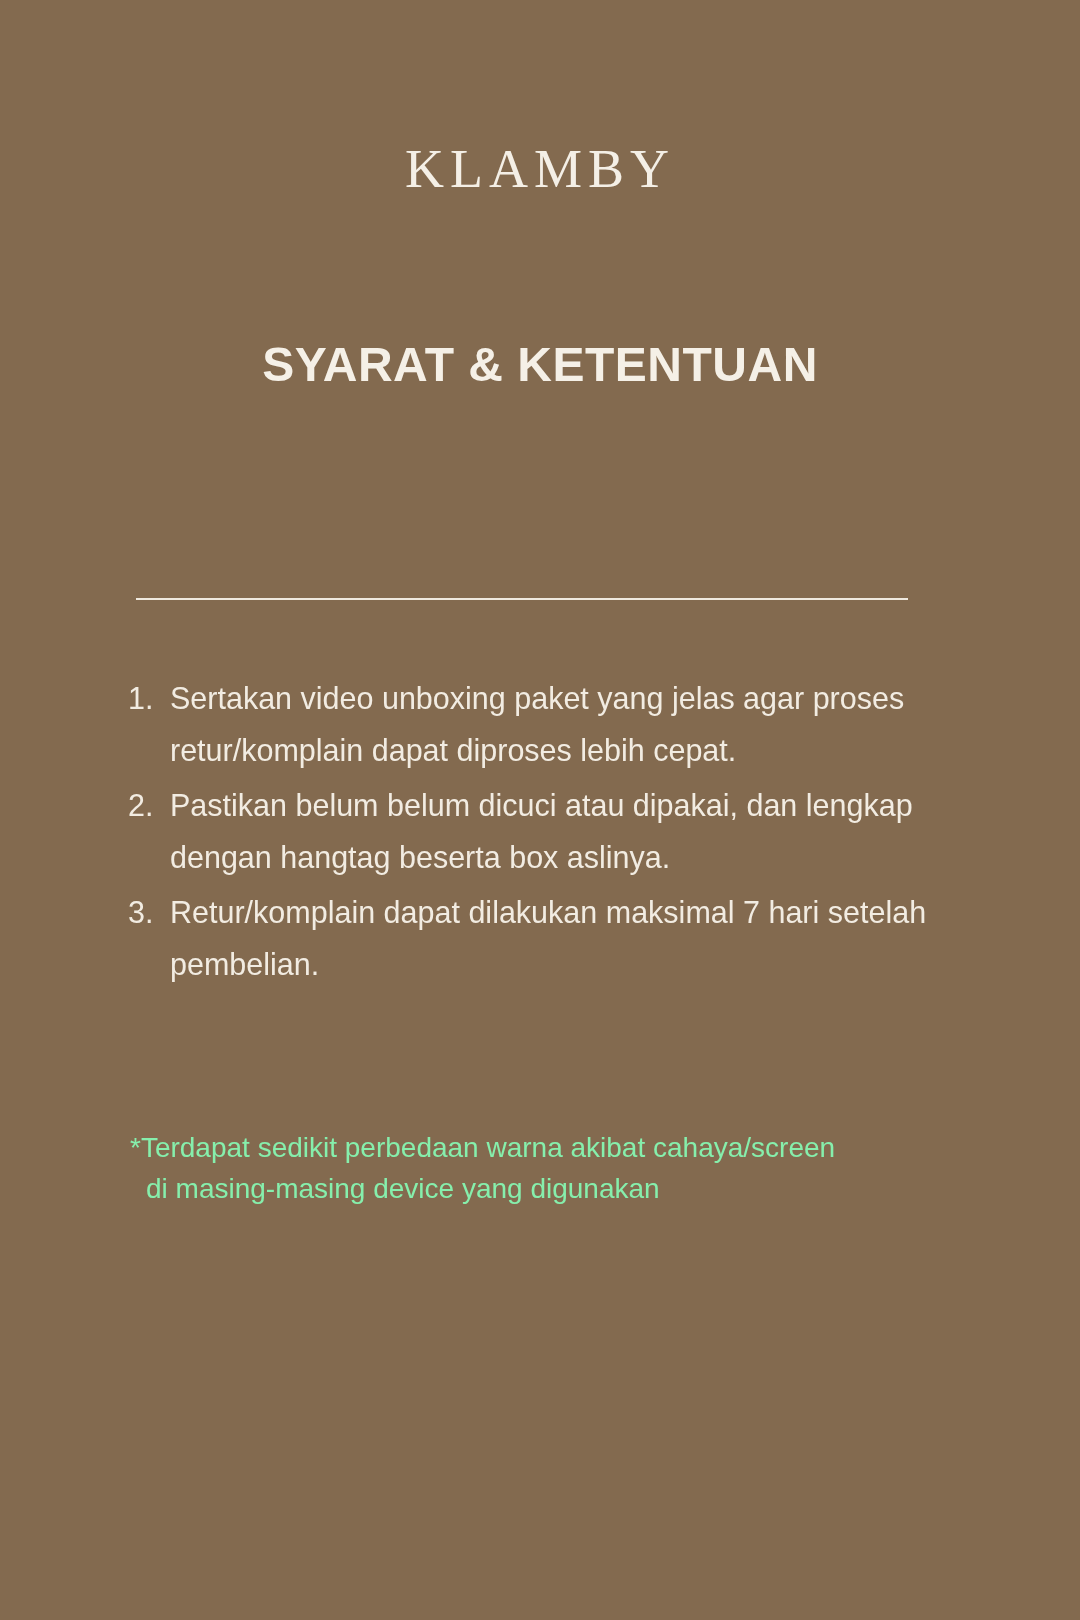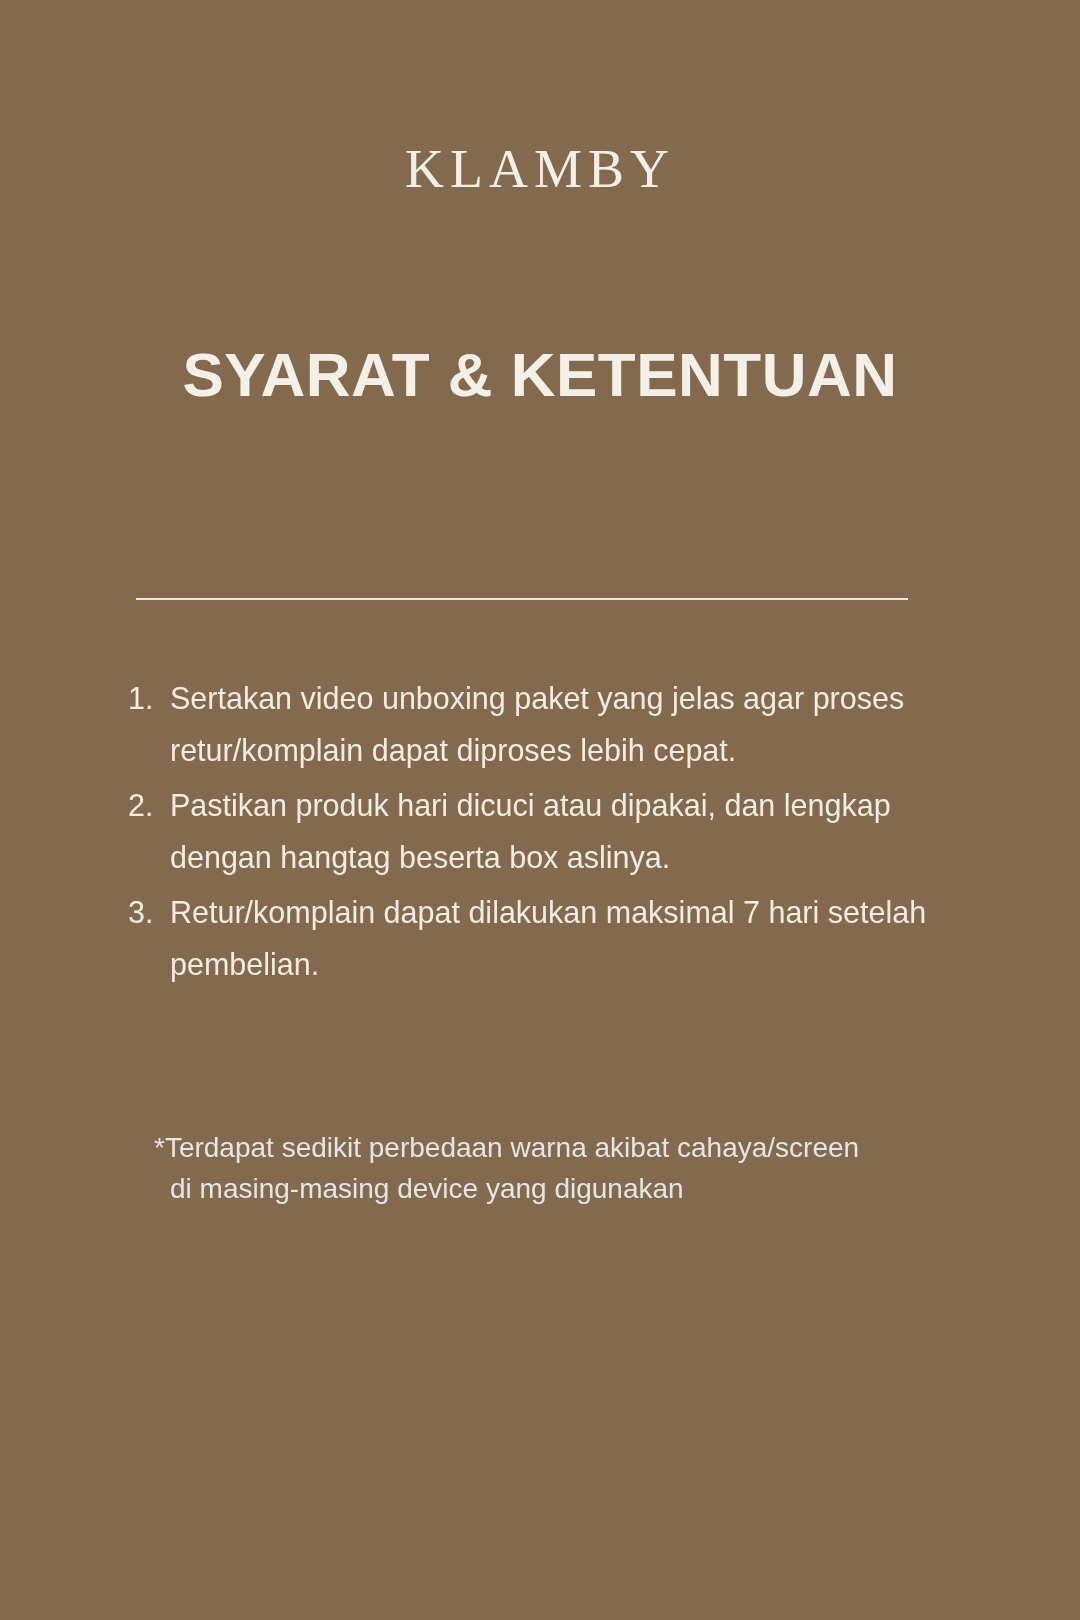--- a/index.html
+++ b/index.html
@@ -39,7 +39,7 @@
     width: 900px;
     text-align: center;
     color: #f5f0e7;
-    font-size: 62px;
+    font-size: 48px;
     line-height: 1.45;
     font-weight: bold;
     letter-spacing: 0.5px;

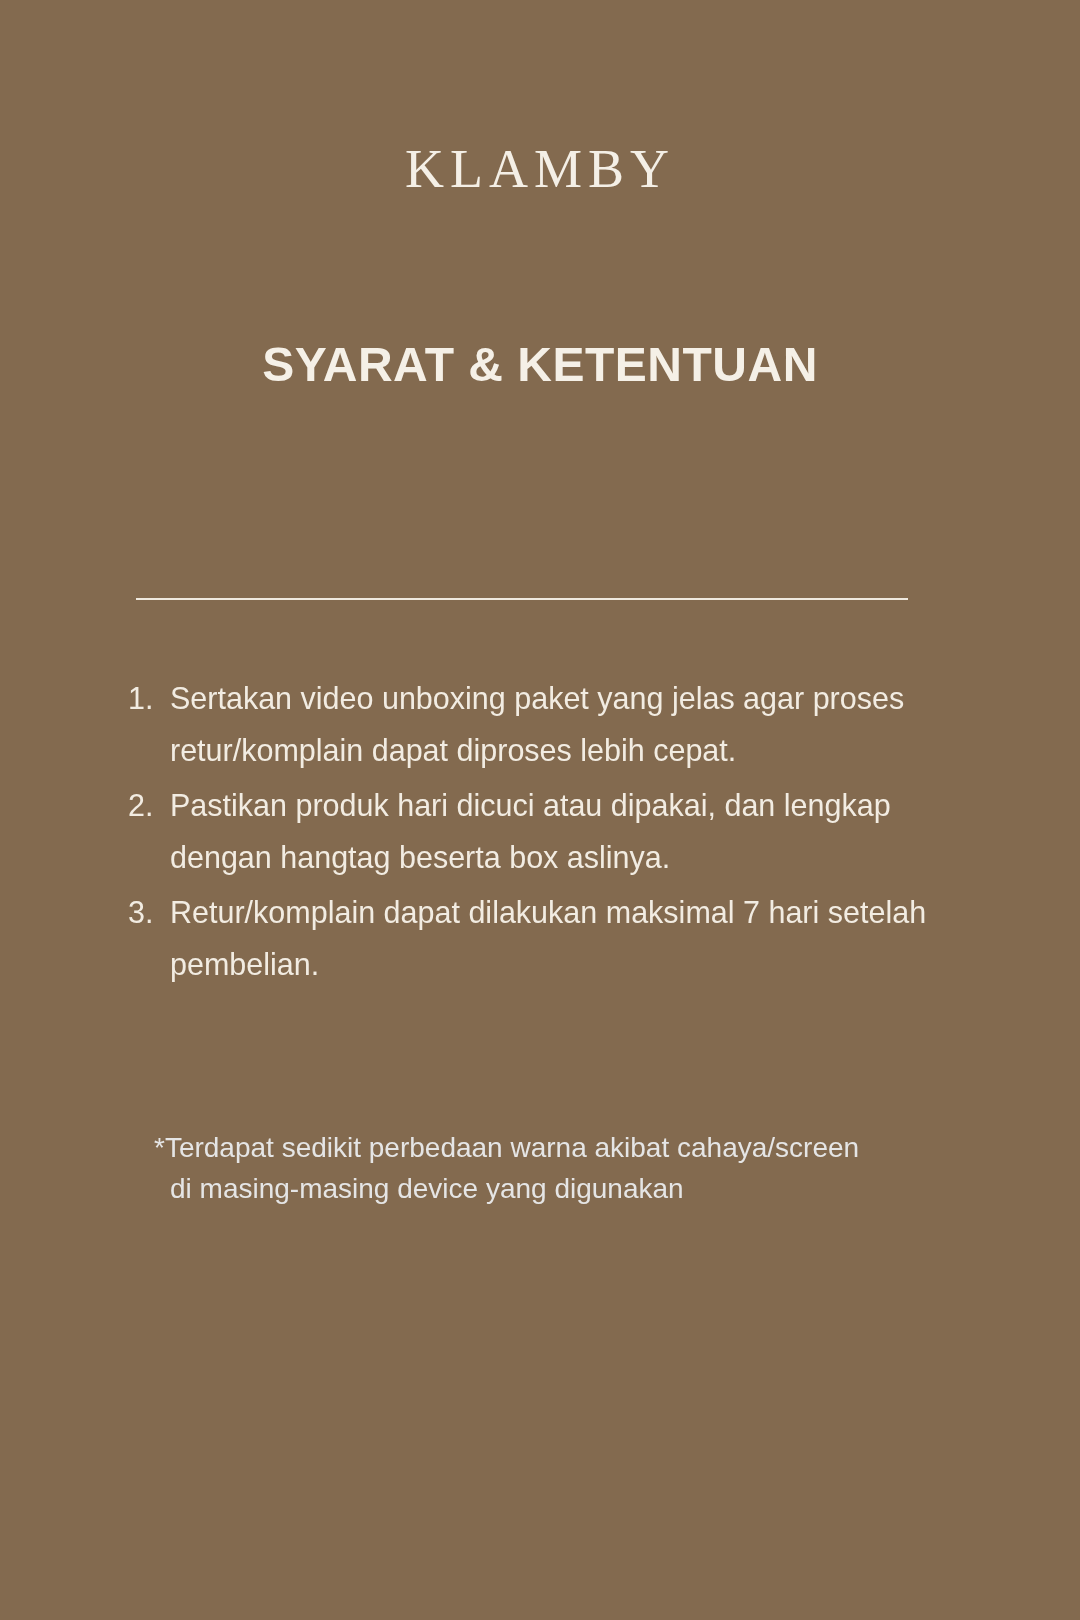--- a/index.html
+++ b/index.html
@@ -116,7 +116,7 @@
     <div class="list-item">
       <span class="num">2.</span>
       <span class="item-text">
-        <span class="b">Pastikan produk hari dicuci atau dipakai</span><span>, dan lengkap dengan hangtag beserta box aslinya.</span>
+        <span class="b">Pastikan belum belum dicuci atau dipakai</span><span>, dan lengkap dengan hangtag beserta box aslinya.</span>
       </span>
     </div>
     <div class="list-item">

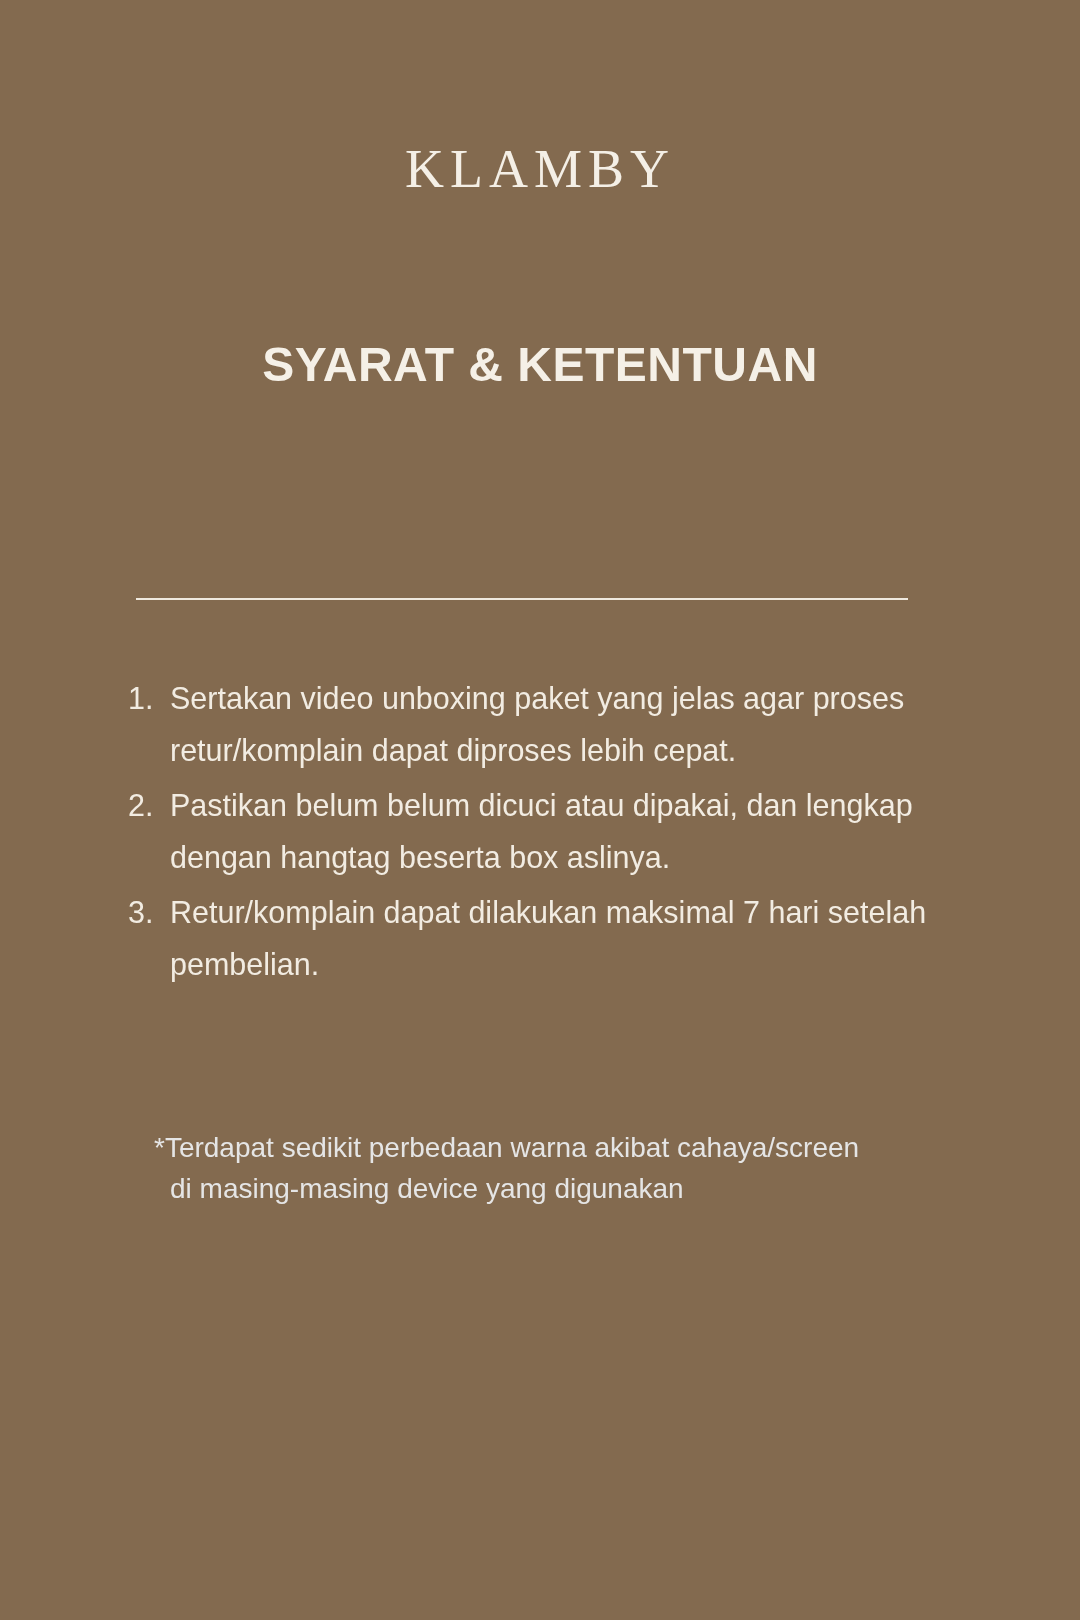--- a/index.html
+++ b/index.html
@@ -83,10 +83,9 @@
     top: 1128px;
     left: 130px;
     width: 840px;
-    color: #e5e5e5;
+    color: #86efac;
     font-size: 28px;
     line-height: 1.45;
-    margin-left: 24px;
   }
   .footnote .l2 {
     display: block;

